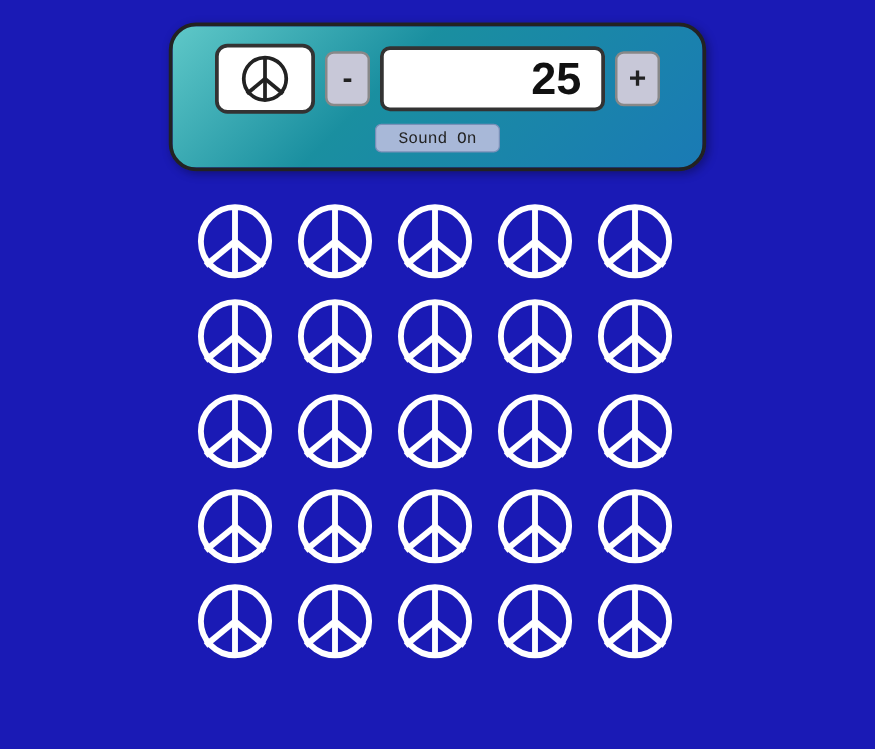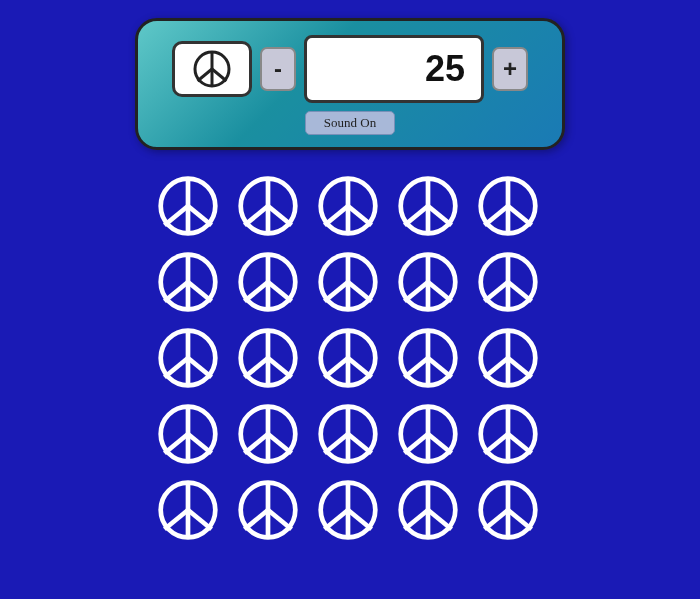--- a/index.html
+++ b/index.html
@@ -74,7 +74,7 @@
       border: 3px solid #333;
       border-radius: 8px;
       width: 180px;
-      height: 68px;
+      height: 52px;
       display: flex;
       align-items: center;
       justify-content: flex-end;

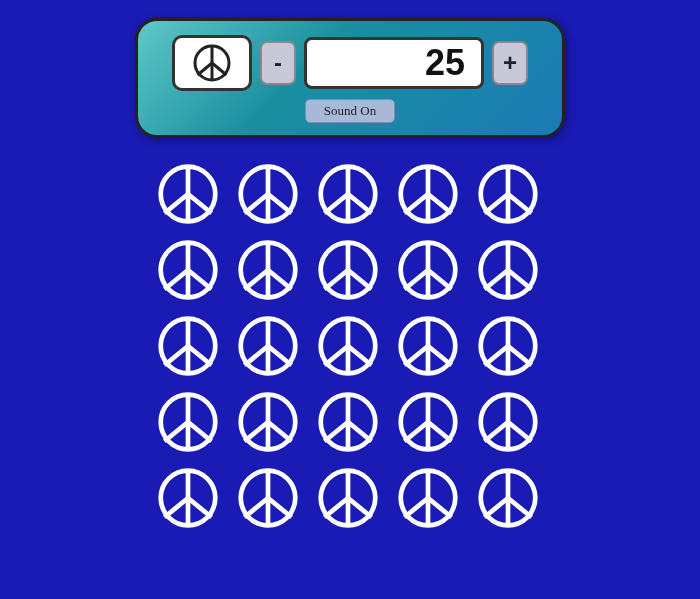--- a/index.html
+++ b/index.html
@@ -93,7 +93,7 @@
       font-size: 13px;
       color: #222;
       cursor: pointer;
-      font-family: Liberation Serif, serif;
+      font-family: Liberation Mono, monospace;
     }
 
     .peace-grid {

